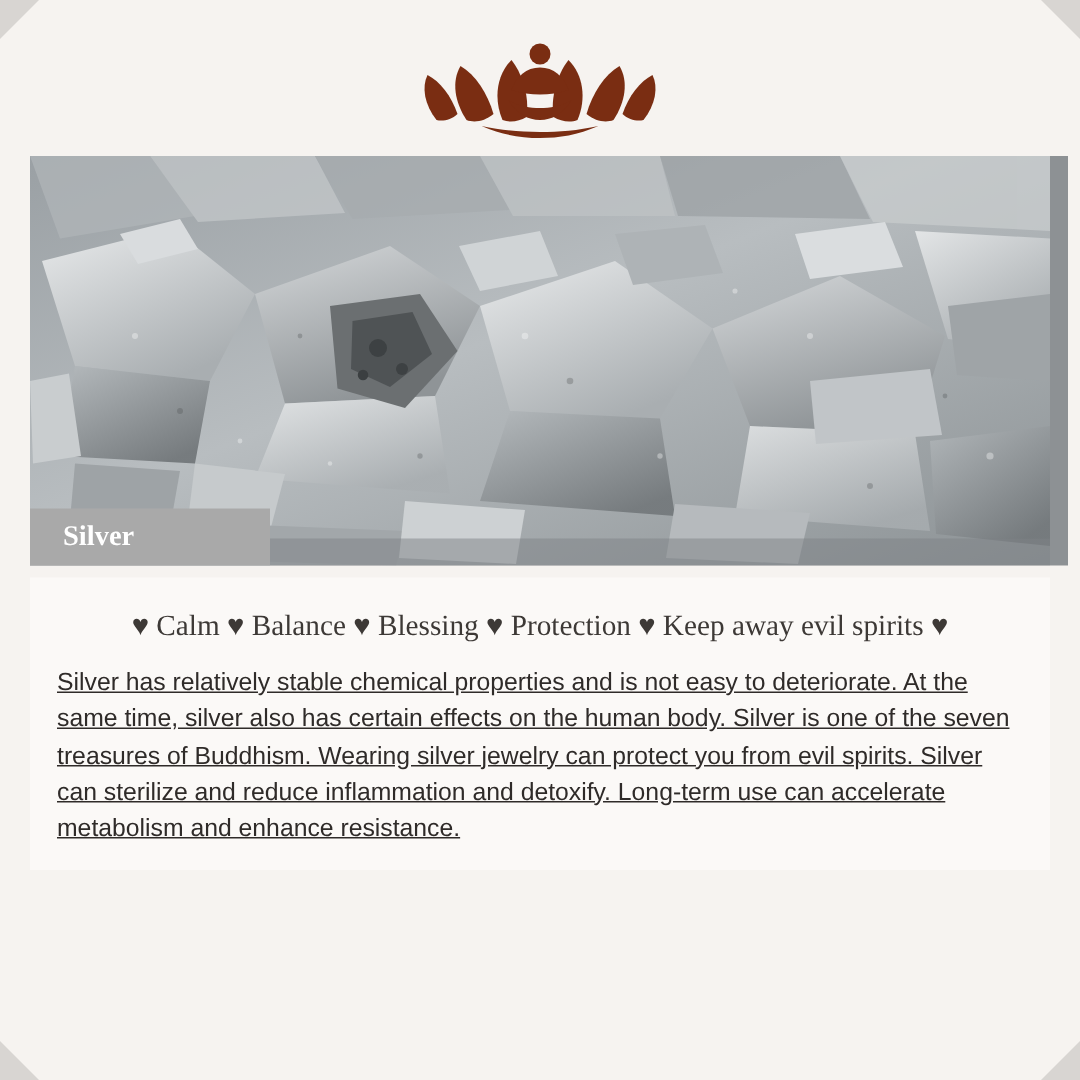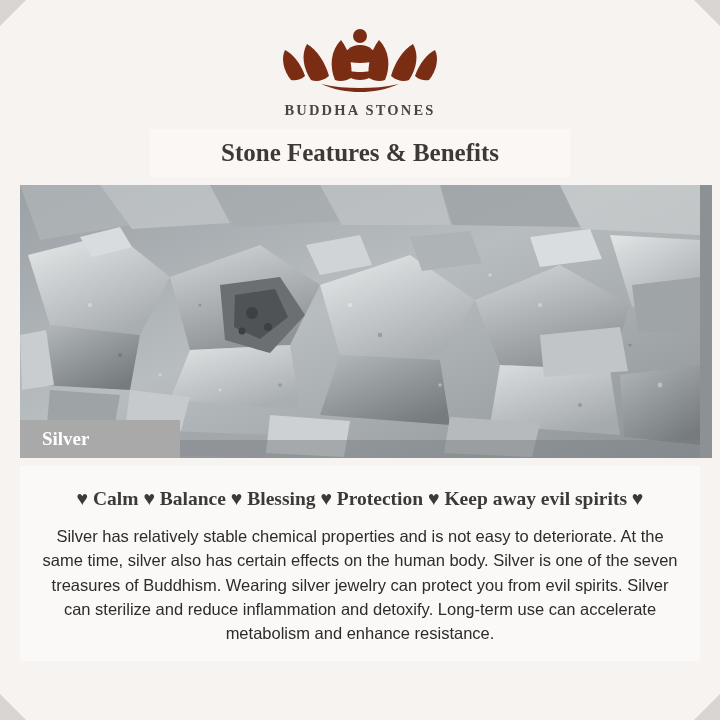--- a/index.html
+++ b/index.html
@@ -186,7 +186,6 @@
         </g>
       </svg>
     </span>
-    <div class="brand-name">BUDDHA STONES</div>
   </div>
 
   <div class="title-band">

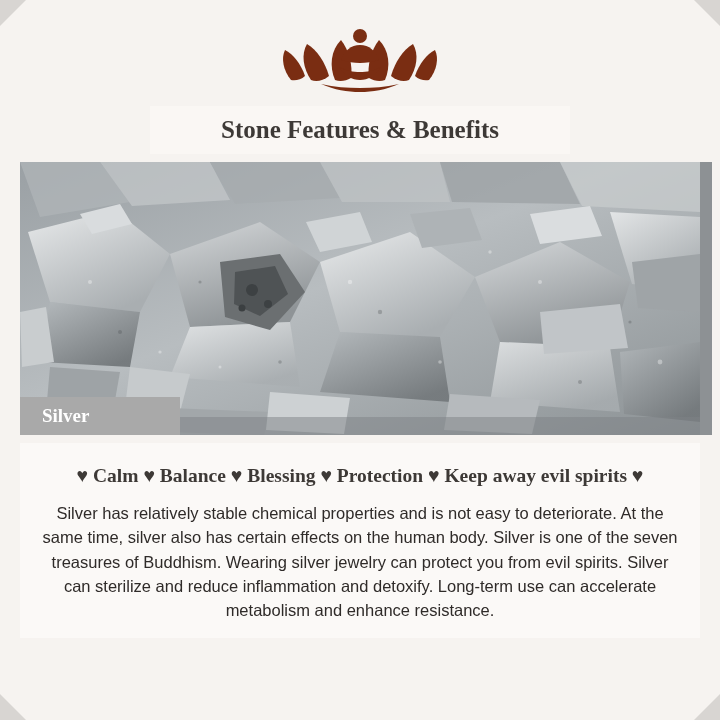--- a/index.html
+++ b/index.html
@@ -188,10 +188,6 @@
     </span>
   </div>
 
-  <div class="title-band">
-    <div class="band-bg"></div>
-    <div class="title-text">Stone Features &amp; Benefits</div>
-  </div>
 
   <div class="hero">
     <svg class="hero-img" width="680" height="273" viewBox="0 0 680 273" preserveAspectRatio="none" xmlns="http://www.w3.org/2000/svg">

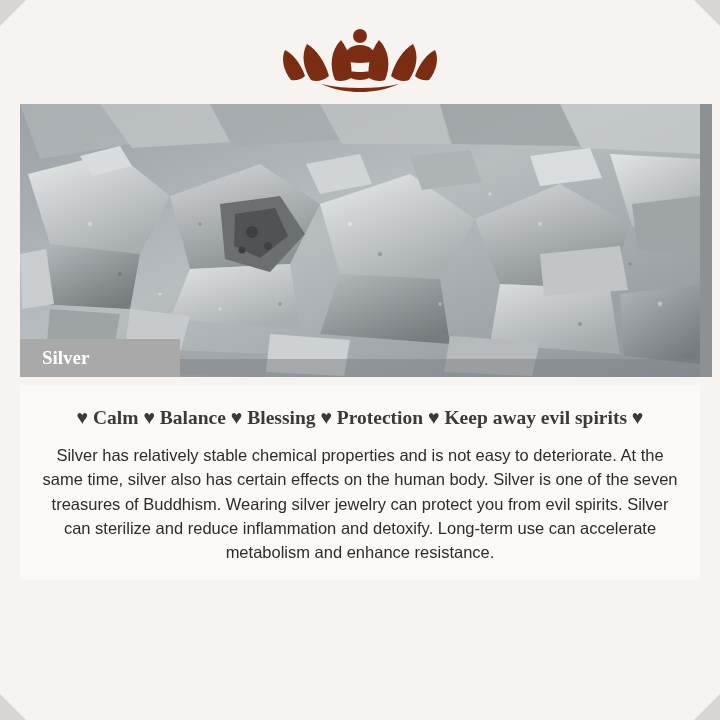--- a/index.html
+++ b/index.html
@@ -134,7 +134,7 @@
   .keywords {
     text-align: center;
     font-family: "Liberation Serif", serif;
-    font-weight: bold;
+    font-weight: normal;
     font-size: 19.5px;
     color: #3d3936;
     margin: 0 0 14px 0;

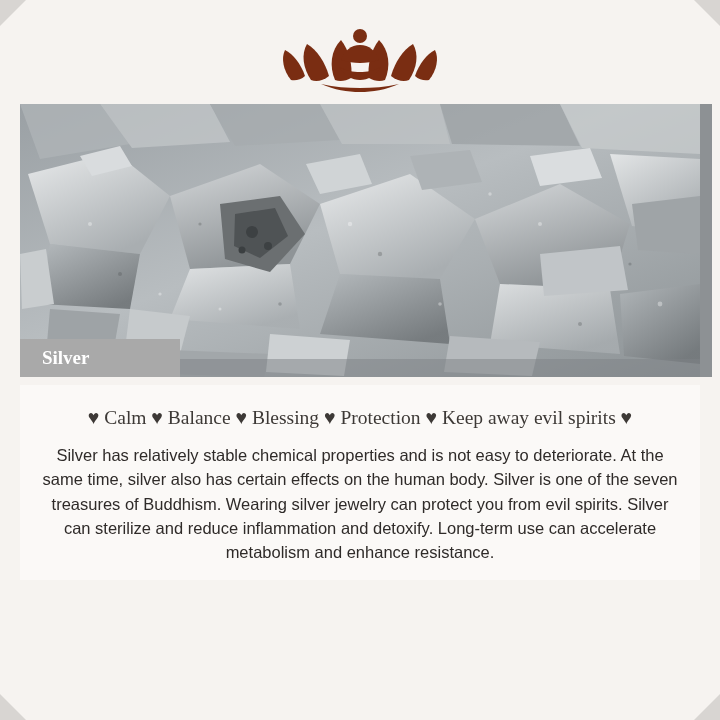--- a/index.html
+++ b/index.html
@@ -146,7 +146,8 @@
     color: #2f2b29;
     margin: 0;
     padding: 0 6px;
-    text-align: center;
+    text-align: left;
+    text-decoration: underline;
   }
 
   .footer-space {

